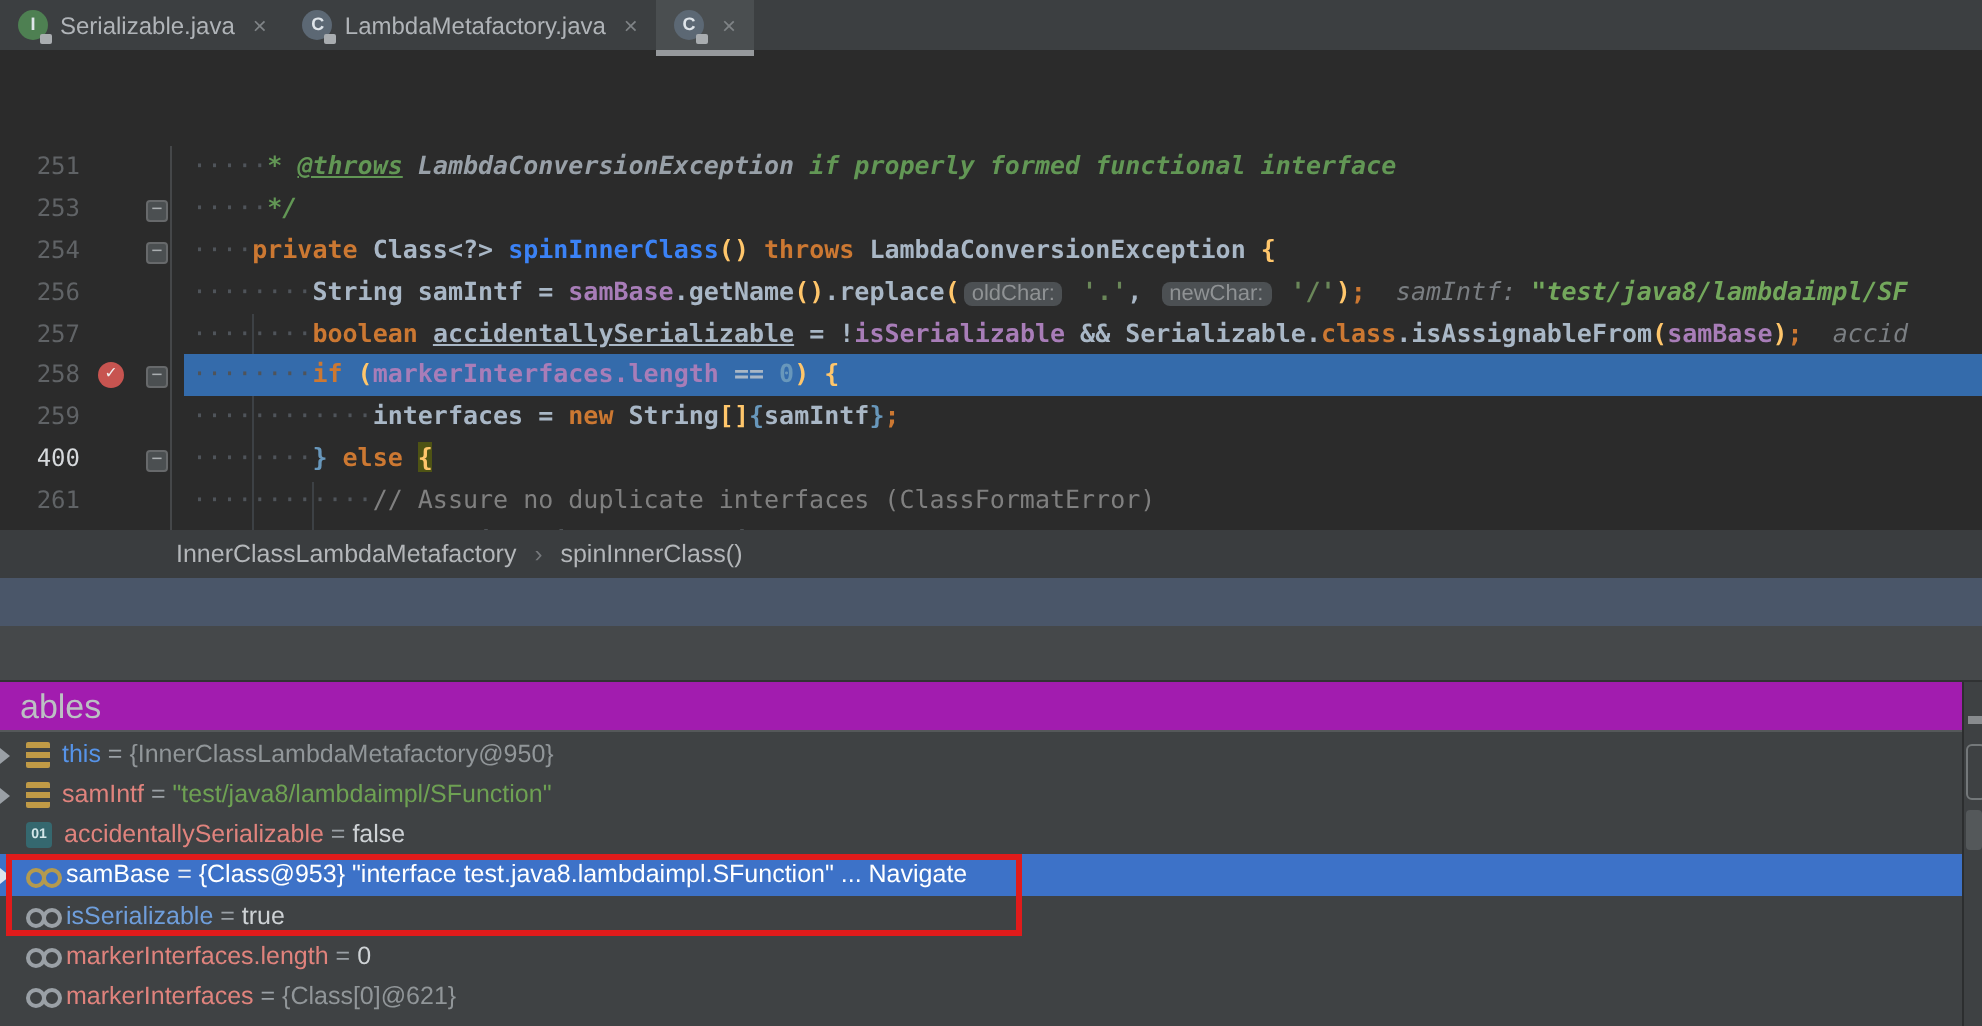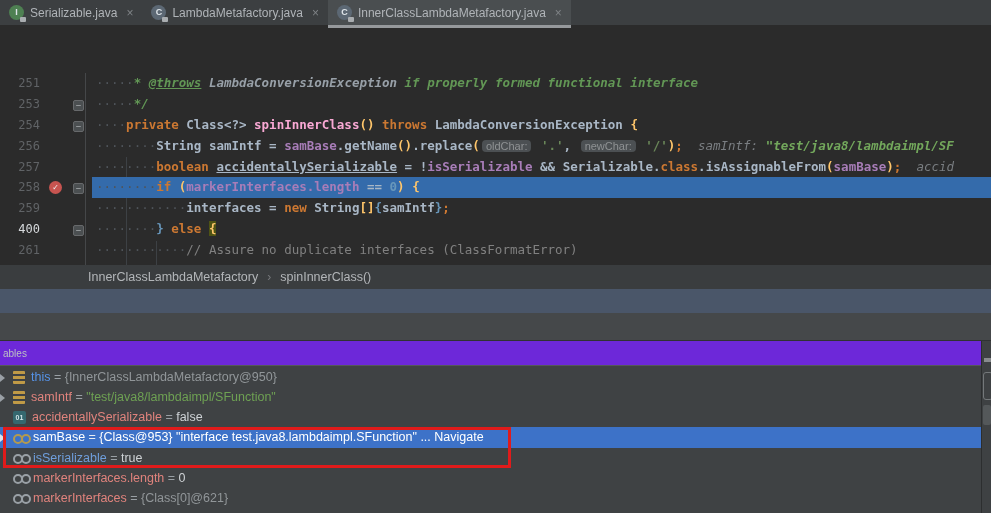--- a/index.html
+++ b/index.html
@@ -125,7 +125,6 @@
       </div>
       <div class="tab active">
         <span class="cicon icn-c">C<span class="lock"></span></span>
-        <span>InnerClassLambdaMetafactory.java</span>
         <span class="tclose">×</span>
       </div>
     </div>

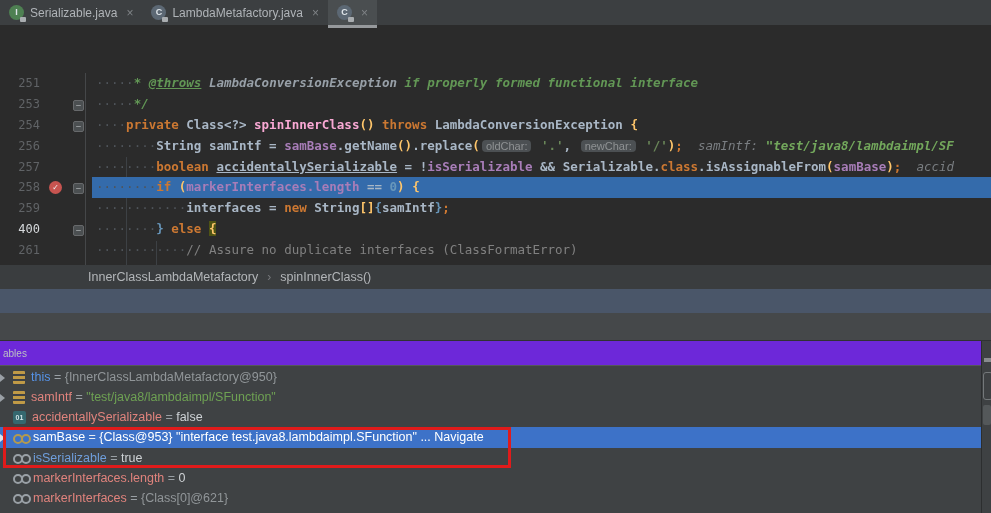--- a/index.html
+++ b/index.html
@@ -48,7 +48,7 @@
   .dref{color:#98a0a8;font-style:italic;}
   .kw{color:#cc7832;}
   .pl{color:#a9b7c6;}
-  .mth{color:#f9a8d4;}
+  .mth{color:#3b82f6;}
   .b1{color:#ffc66b;}
   .b2{color:#6897bb;}
   .sc{color:#cc7832;}

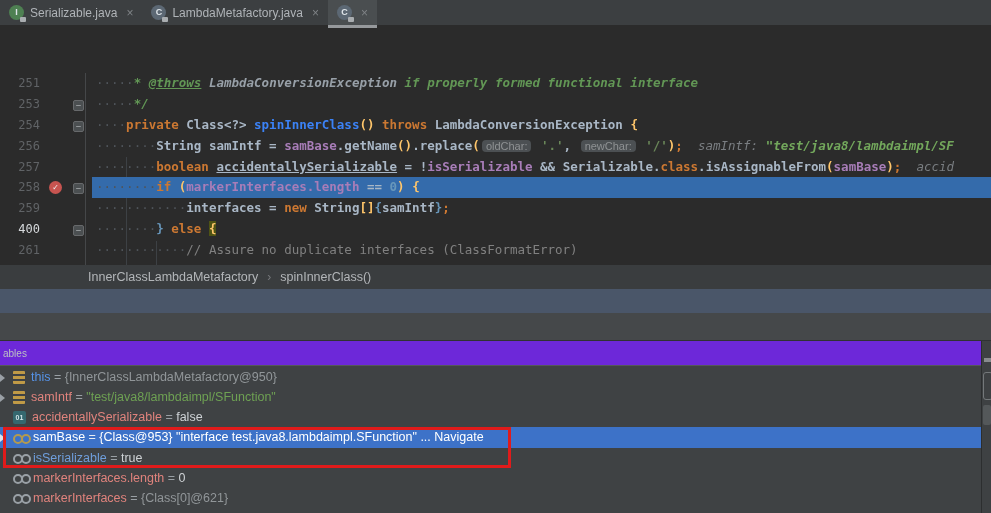--- a/index.html
+++ b/index.html
@@ -72,8 +72,8 @@
        border-bottom:1px solid #303233;box-sizing:border-box;}
   
   .varpanel{position:absolute;left:0;top:341px;width:991px;height:172px;background:#3f4244;}
-  .vhead{height:25px;line-height:25px;padding-left:3px;font-size:10px;color:#bcc0c3;
-         border-bottom:1px solid #55585a;box-sizing:border-box;background:#6d28d9;}
+  .vhead{height:25px;line-height:25px;padding-left:10px;font-size:17px;color:#bcc0c3;
+         border-bottom:1px solid #55585a;box-sizing:border-box;background:#a21caf;}
   .vrows{position:absolute;left:0;top:26px;width:982px;bottom:0;overflow:hidden;}
   .vrow{display:flex;align-items:center;height:20.15px;font-size:12.5px;white-space:pre;}
   .vrow.sel{background:#3d72c8;}

